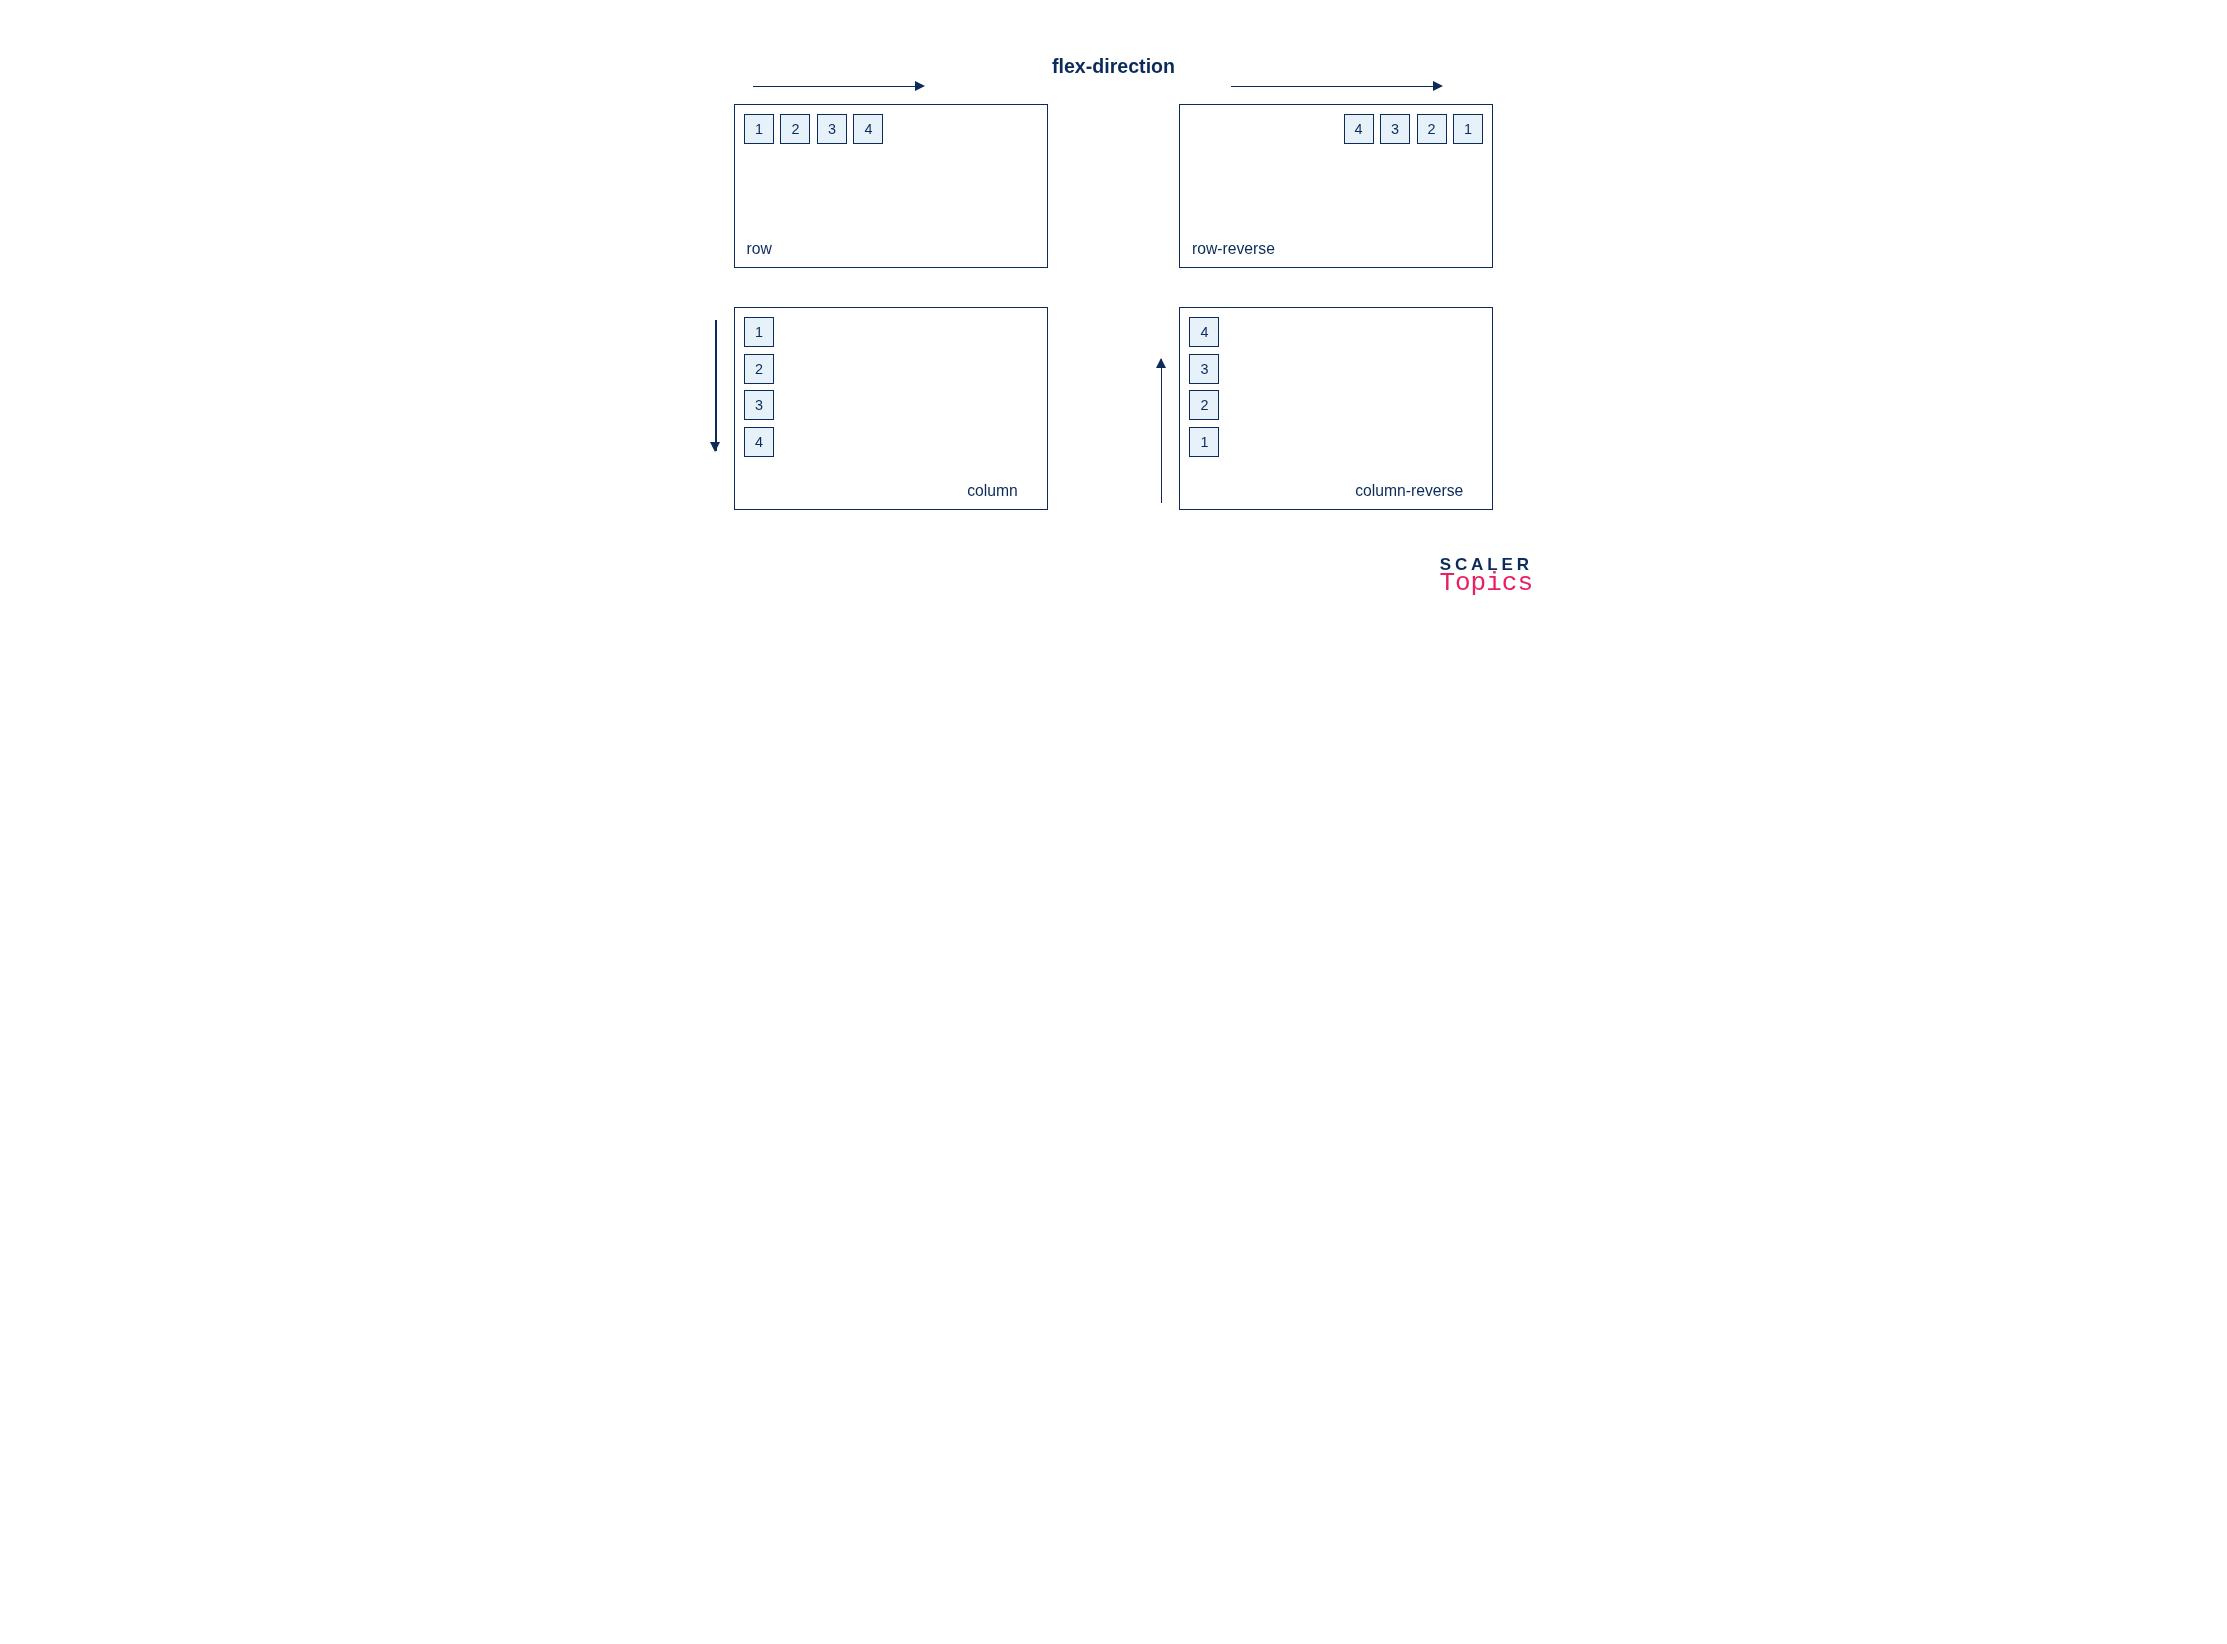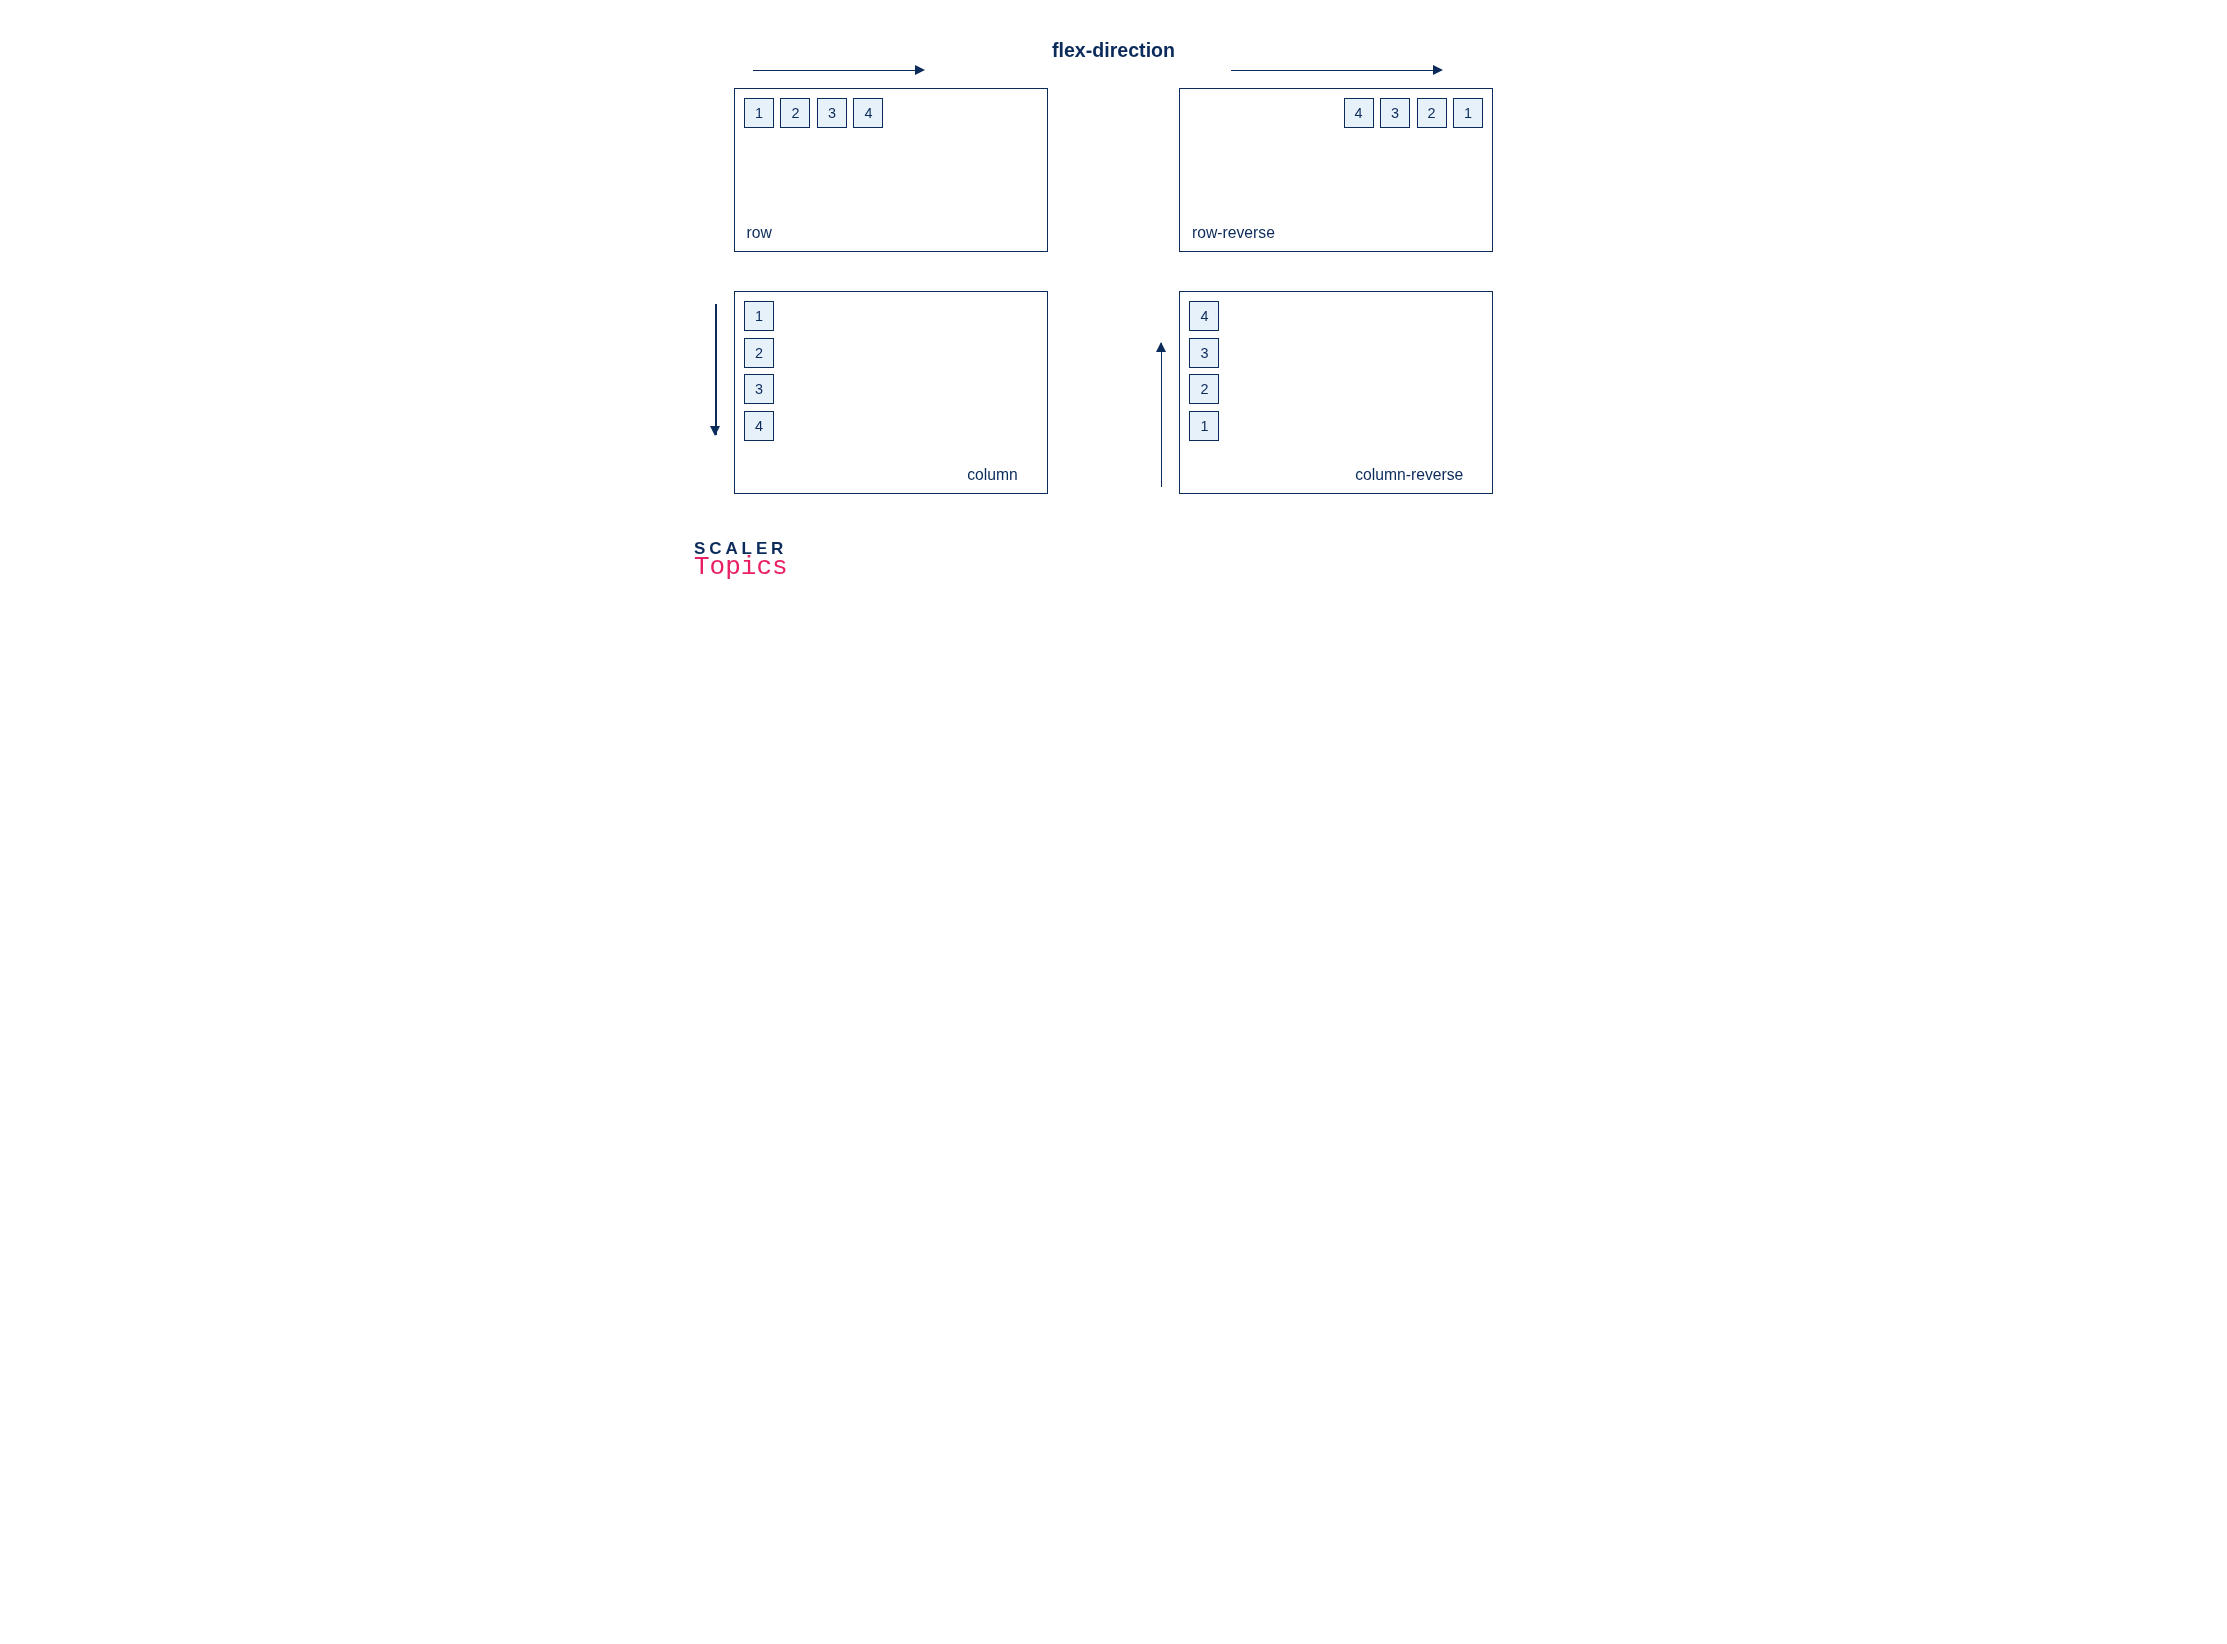--- a/index.html
+++ b/index.html
@@ -17,7 +17,7 @@
   }
   .page {
     width: 891px;
-    margin: 0 auto;
+    margin: 16px auto;
     padding: 39px 26px 26px;
     box-sizing: border-box;
   }

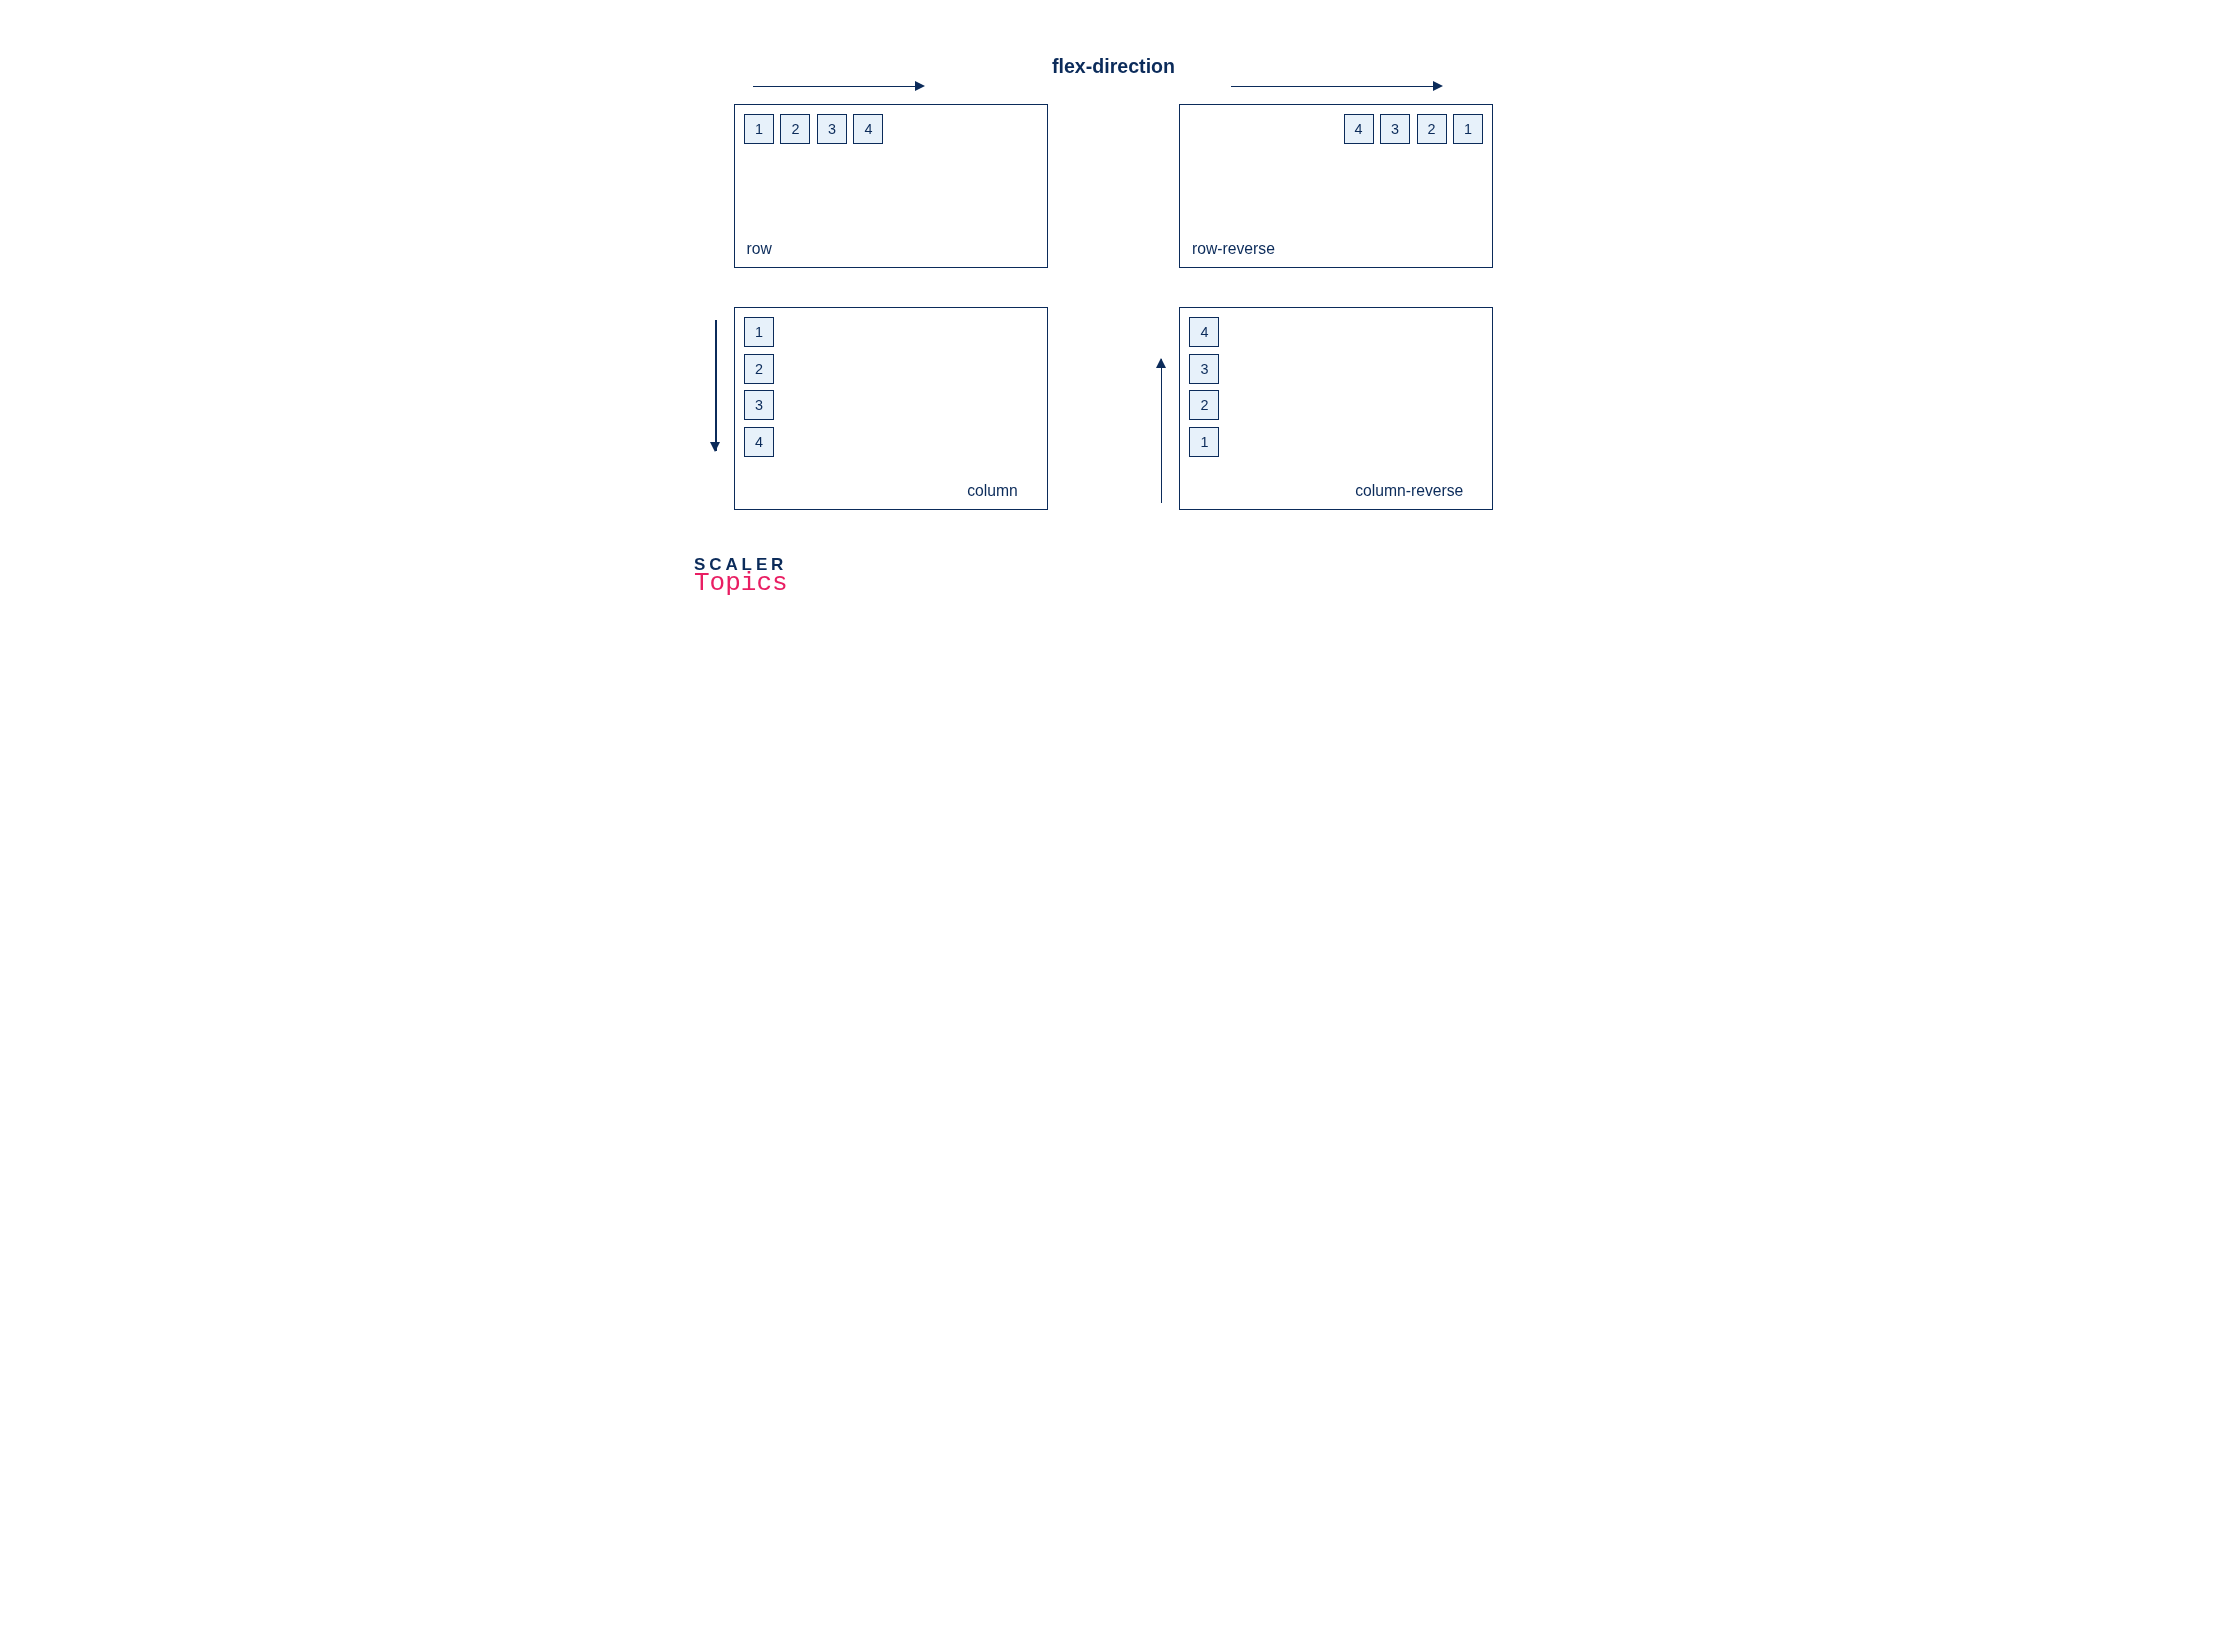--- a/index.html
+++ b/index.html
@@ -115,7 +115,7 @@
   
   .logo-wrap {
     margin-top: 46px;
-    text-align: left;
+    text-align: right;
   }
   .logo-scaler {
     font-size: 17px;

